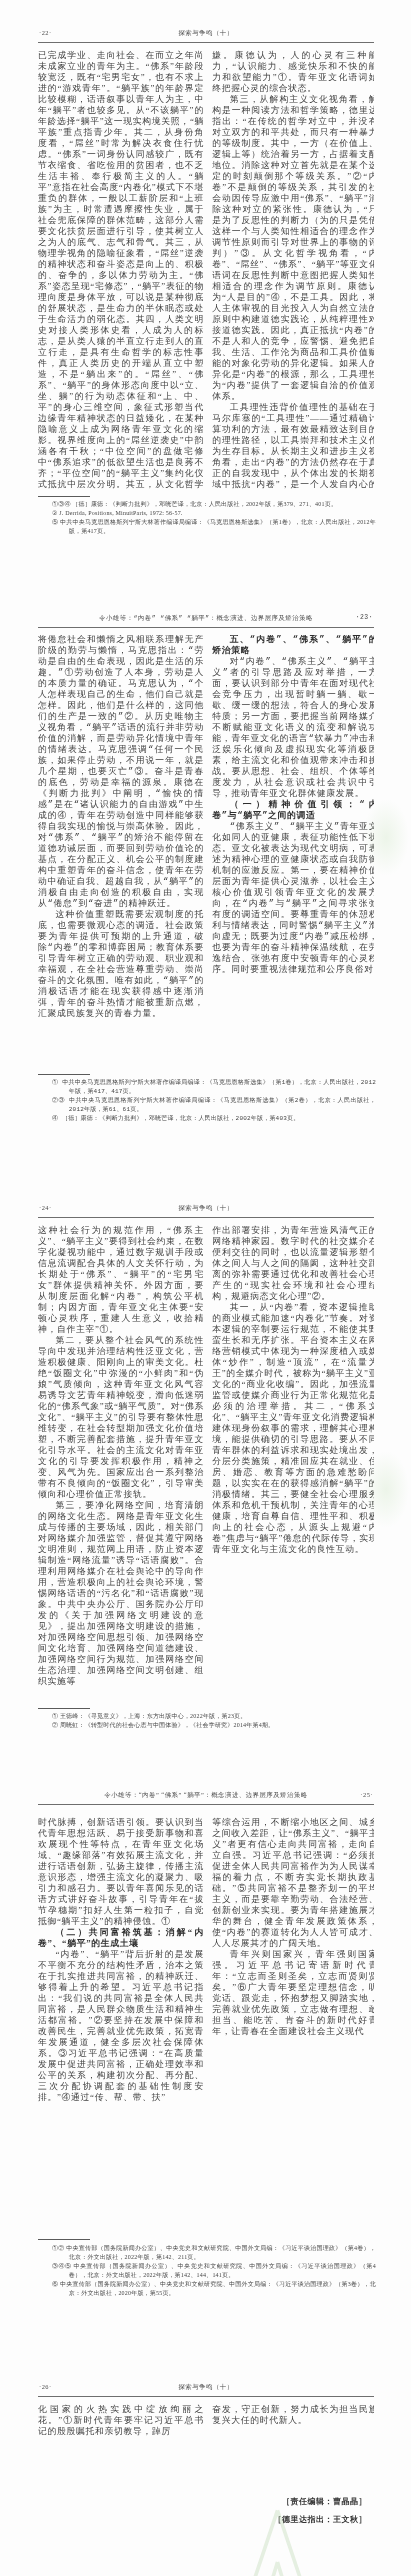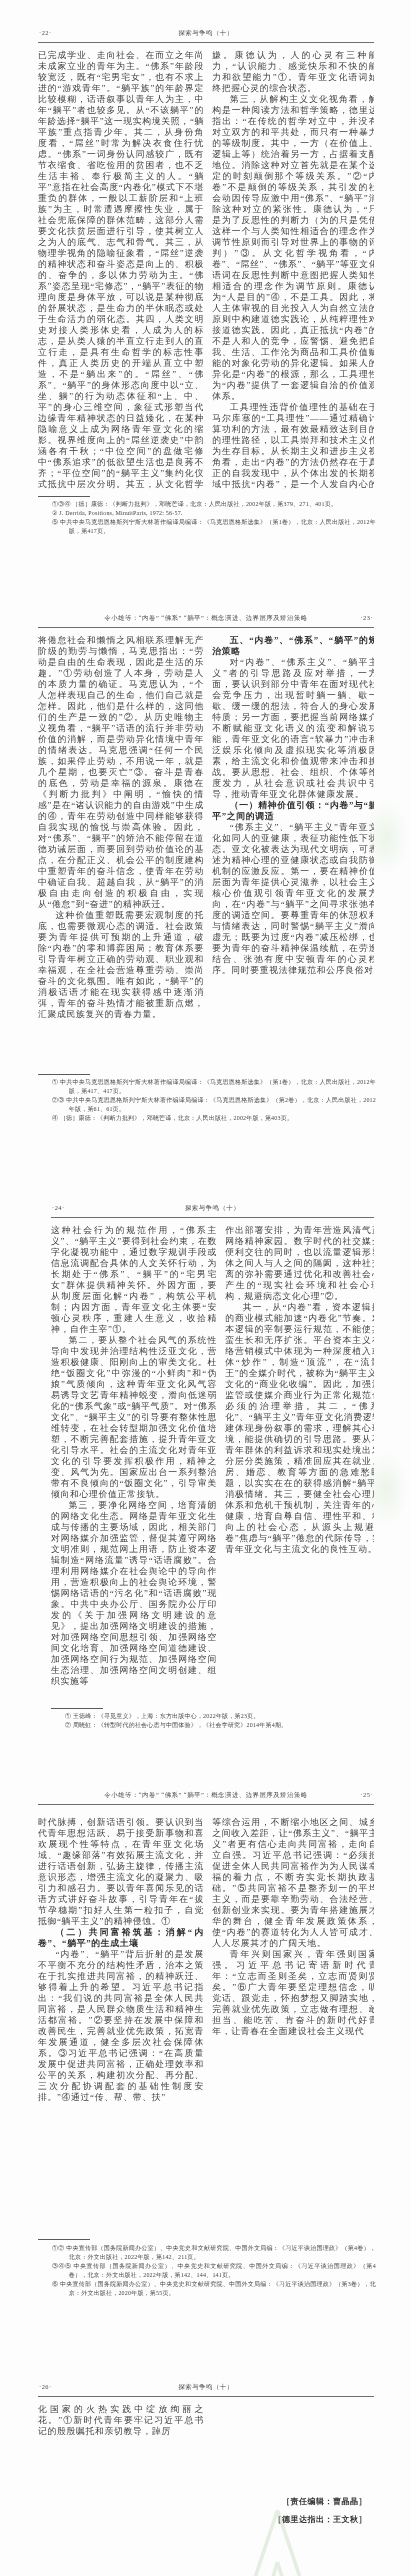--- a/index.html
+++ b/index.html
@@ -86,7 +86,7 @@
         <div class="footnote">⑤ 中共中央马克思恩格斯列宁斯大林著作编译局编译：《马克思恩格斯选集》（第1卷），北京：人民出版社，2012年版，第417页。</div>
       </div>
     </div>
-    <div class="page" style="height: 590px;">
+    <div class="page" style="height: 590px; font-family: Liberation Mono, monospace;">
       <div class="page-header">
         <span class="running-title">令小雄等：“内卷” “佛系” “躺平”：概念演进、边界层序及矫治策略</span>
         <span class="pnum-right">·23·</span>

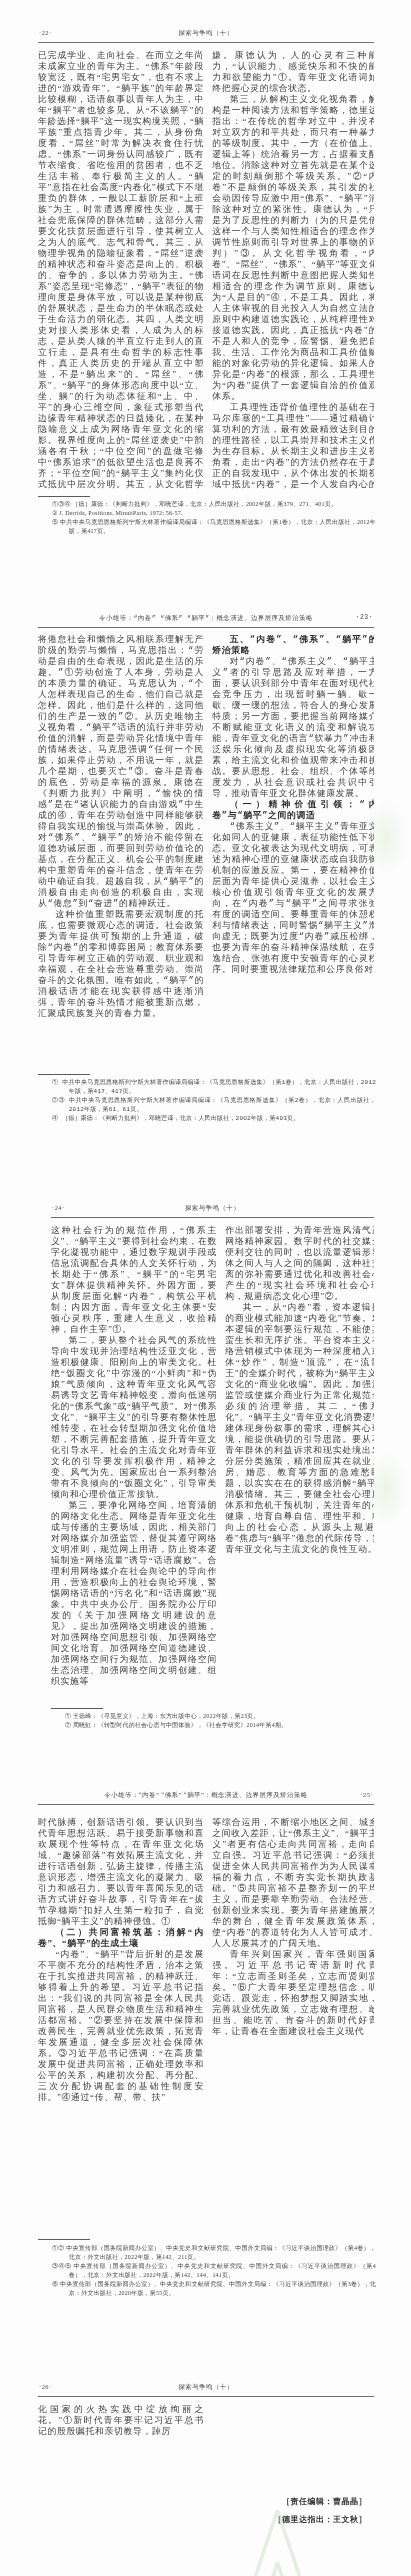--- a/index.html
+++ b/index.html
@@ -112,7 +112,7 @@
       </div>
       <div class="smudge" style="right: 3.1px; top: 196px;"></div>
     </div>
-    <div class="page" style="height: 587px; padding-left: 13px;">
+    <div class="page" style="height: 587px;">
       <div class="page-header">
         <span class="pnum-left">·24·</span>
         <span class="running-title">探索与争鸣（十）</span>

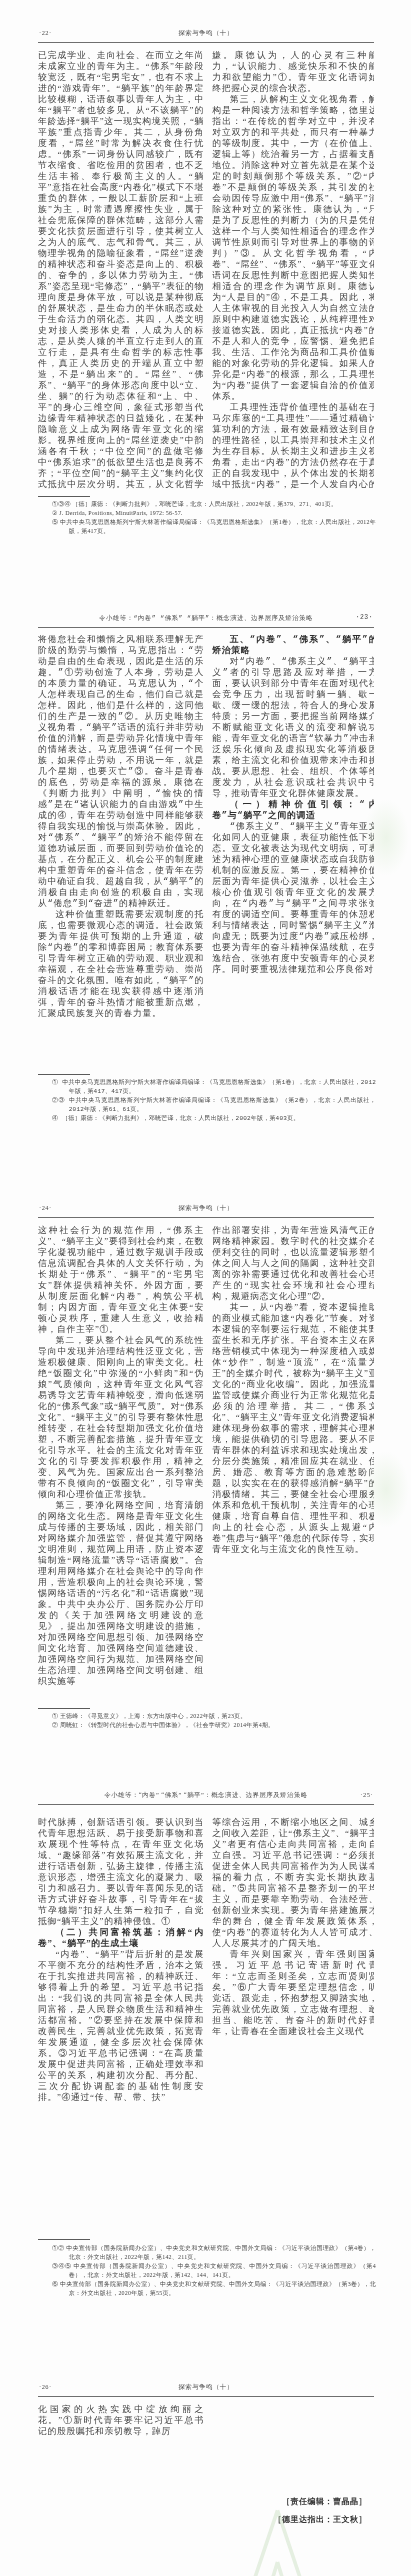--- a/index.html
+++ b/index.html
@@ -166,7 +166,7 @@
         <span class="running-title">探索与争鸣（十）</span>
       </div>
       <div class="header-rule"></div>
-      <div class="page-body" style="height: 46px; flex-direction: column;">
+      <div class="page-body" style="height: 46px;">
         <div class="col">
           <div class="block">化国家的火热实践中绽放绚丽之花。”①新时代青年要牢记习近平总书记的殷殷嘱托和亲切教导，踔厉</div>
         </div>

